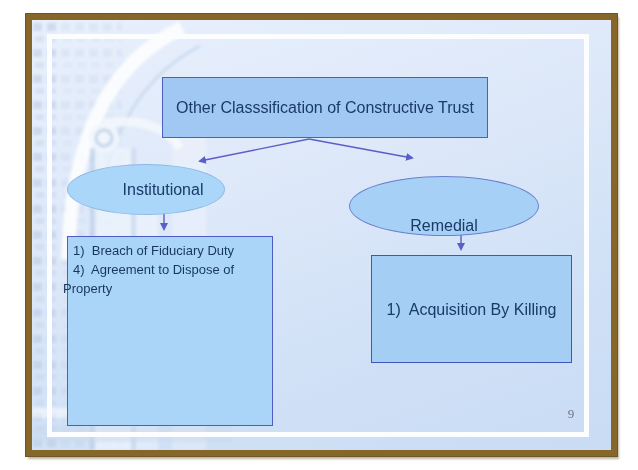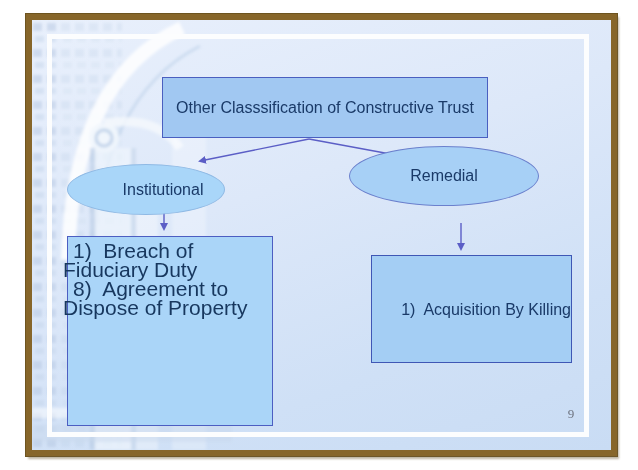--- a/index.html
+++ b/index.html
@@ -41,8 +41,8 @@
   }
   .ellipse-institutional .lbl { transform:translateX(17px); }
   .ellipse-remedial {
-    left:317px; top:126px; width:190px; height:60px;
-    background:#a7d0f6; border:1px solid #6b80cd;
+    left:317px; top:156px; width:190px; height:60px;
+    background:#a7d0f6; border:1px solid #6b80cd;align-items:flex-end;
   }
   .left-box {
     left:35px; top:216px; width:206px; height:190px;

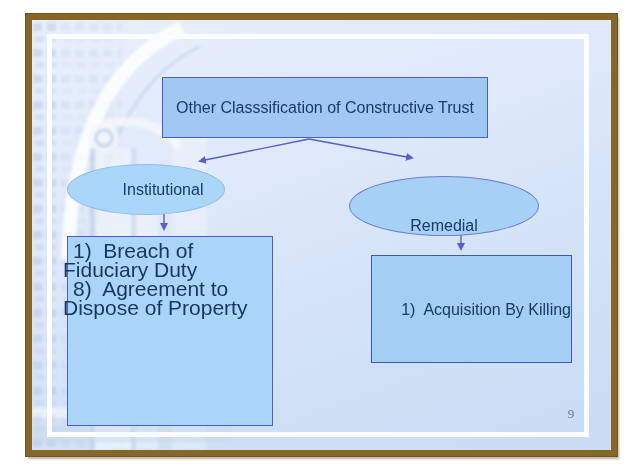--- a/index.html
+++ b/index.html
@@ -47,7 +47,7 @@
   .left-box {
     left:35px; top:216px; width:206px; height:190px;
     background:#aad5f8; border:1px solid #4c5ec2;
-    font-size:21px; line-height:19px; color:#17375e;
+    font-size:13px; line-height:19px; color:#17375e;
   }
   .left-box .list {
     position:relative; left:-5px; top:4px; width:201px;

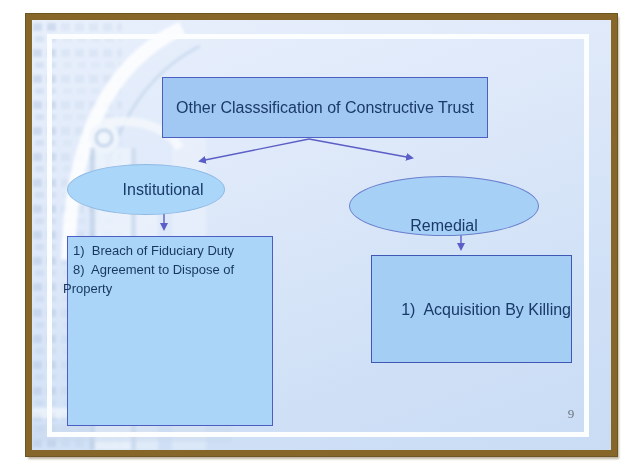--- a/index.html
+++ b/index.html
@@ -129,7 +129,7 @@
   <div class="node left-box">
     <div class="list">
       <div class="li">1)  Breach of Fiduciary Duty</div>
-      <div class="li">8)  Agreement to Dispose of Property</div>
+      <div class="li">4)  Agreement to Dispose of Property</div>
     </div>
   </div>
 

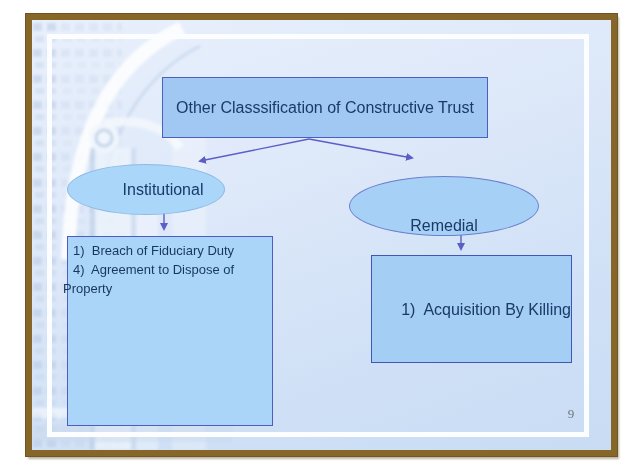--- a/index.html
+++ b/index.html
@@ -56,7 +56,7 @@
   .right-box {
     left:339px; top:235px; width:201px; height:108px;
     background:#a4cef4; border:1.5px solid #3f57b5;
-    display:flex; flex-direction:column; align-items:flex-end; justify-content:center;
+    display:flex; flex-direction:column; align-items:center; justify-content:center;
     font-size:16px; line-height:21px;
   }
   .right-box .rline { white-space:pre; }

